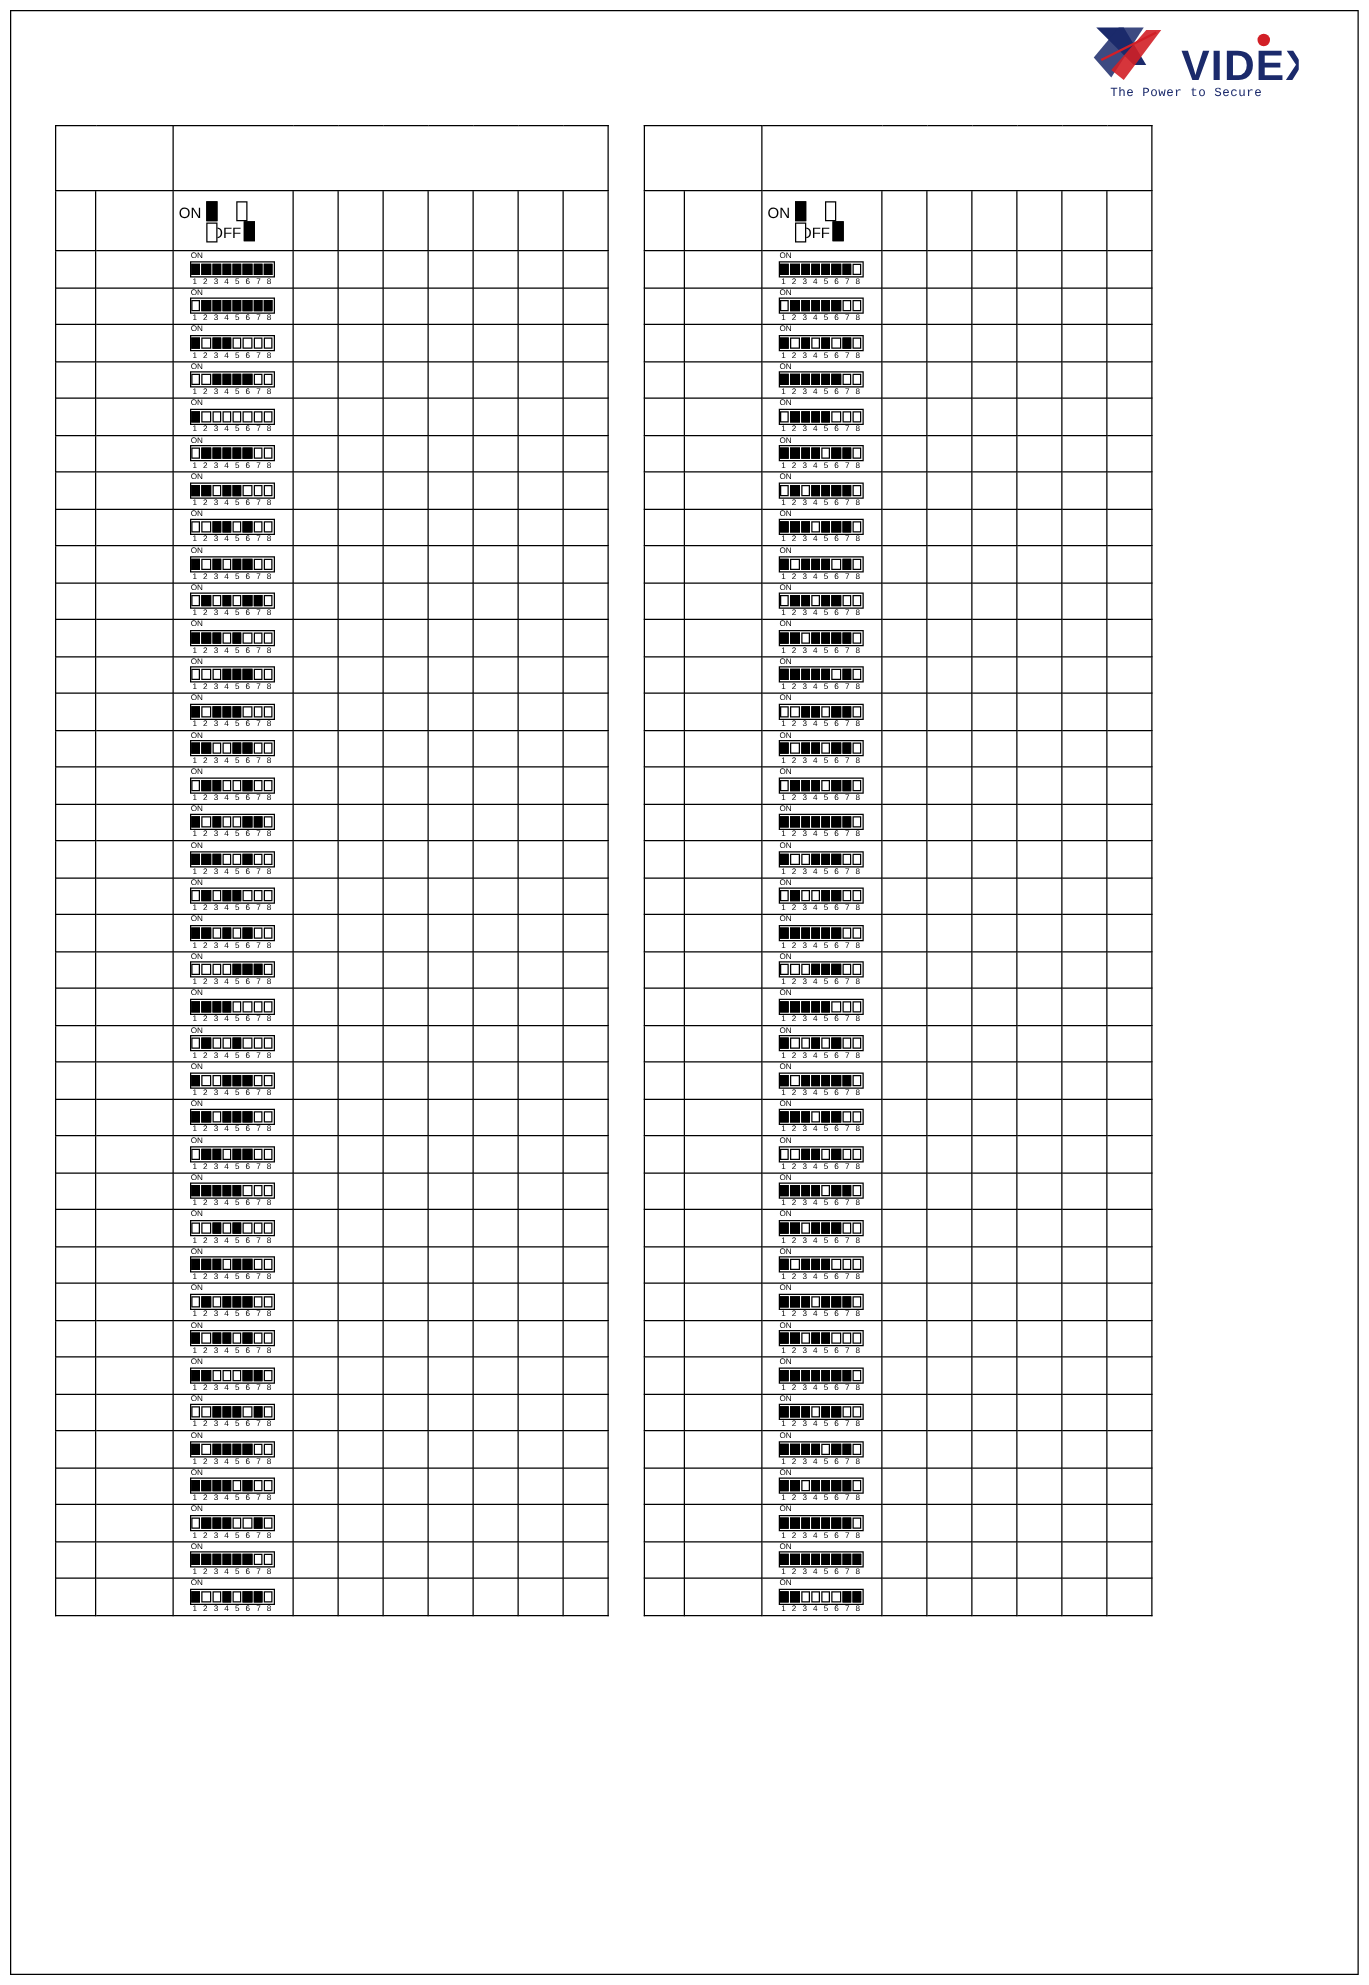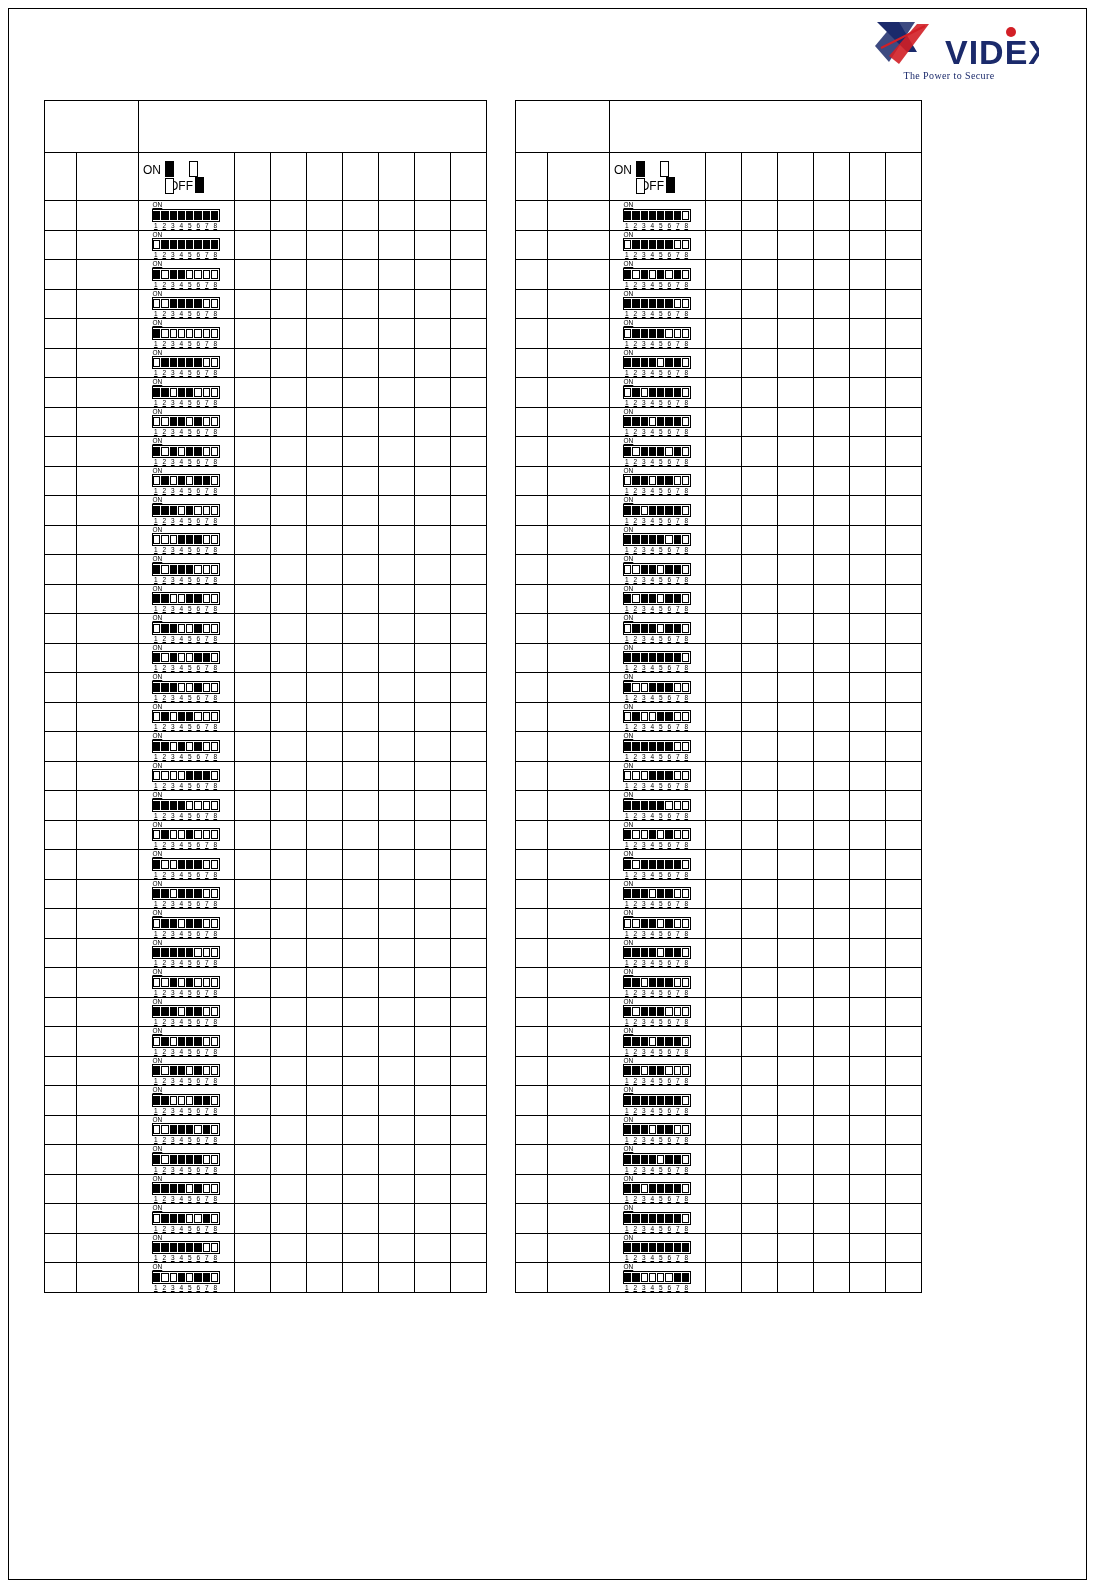--- a/index.html
+++ b/index.html
@@ -23,7 +23,7 @@
   .logo svg{display:block;}
   .logo-tag{
     font-size:10px;color:#1b2a6b;letter-spacing:.4px;
-    font-family:Liberation Serif, serif;
+    font-family:Liberation Mono, monospace;
     margin-top:-6px;
   }
   

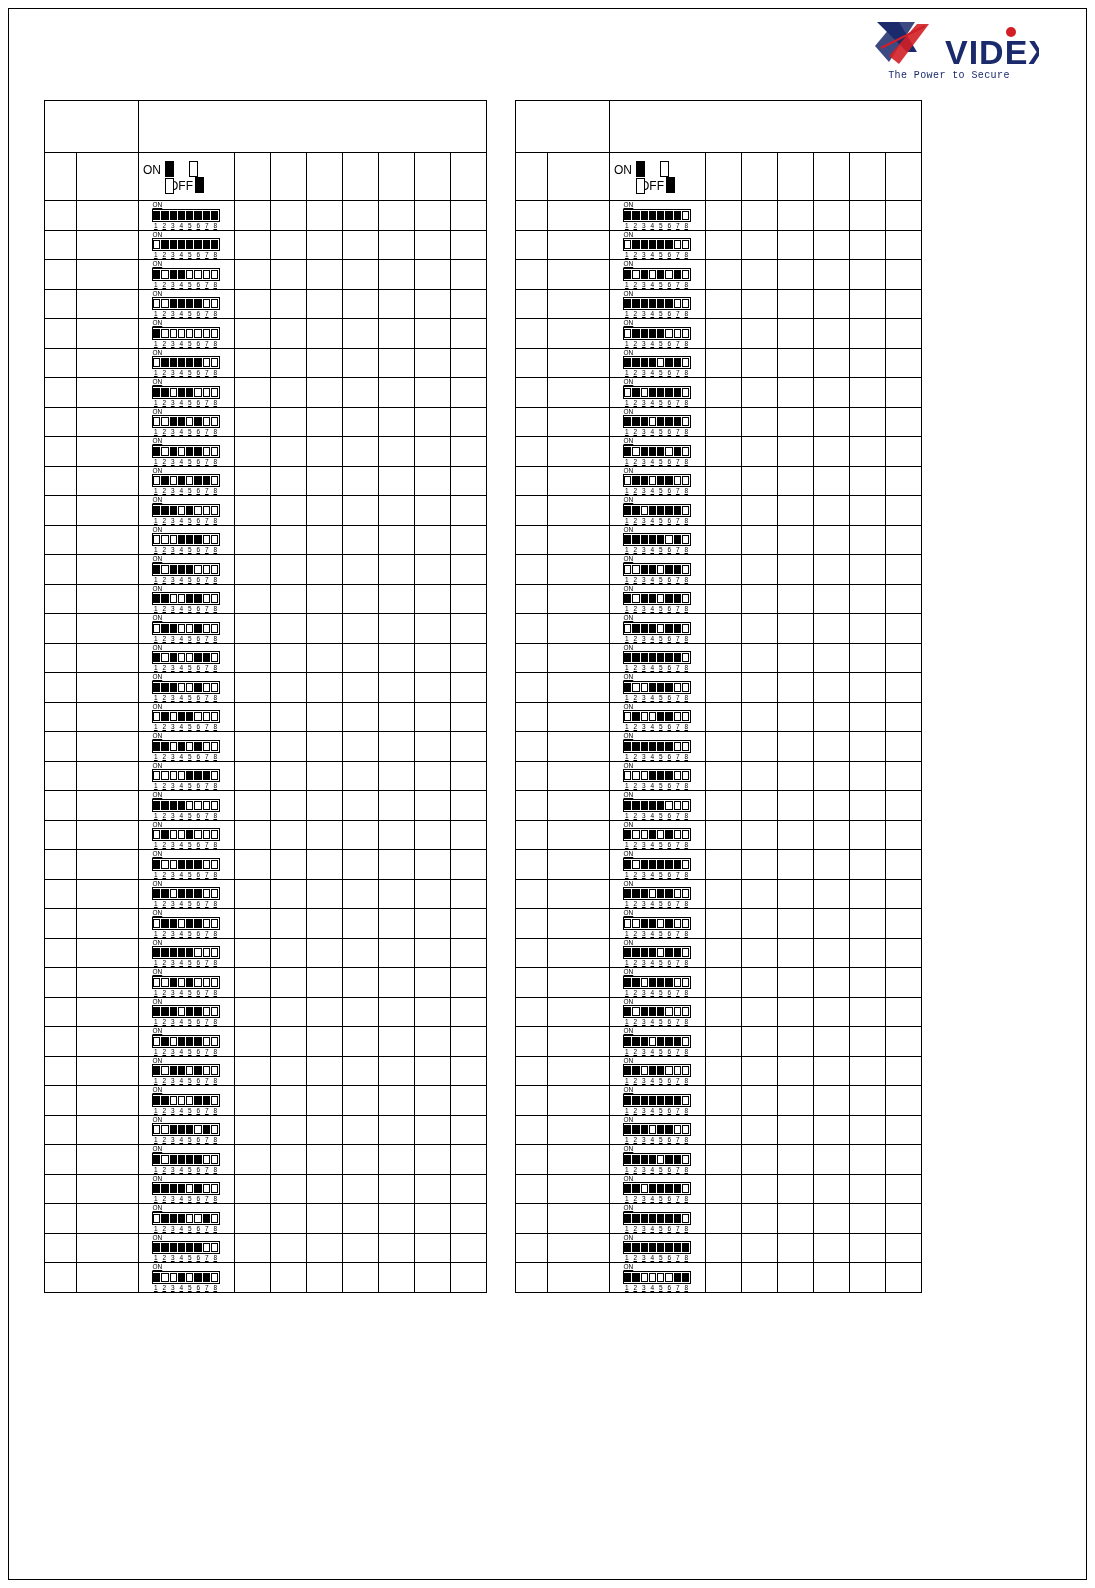--- a/index.html
+++ b/index.html
@@ -29,7 +29,7 @@
   
   .tables{
     position:absolute;left:44px;top:100px;
-    display:flex;gap:28px;text-decoration:underline;
+    display:flex;gap:28px;
   }
   table.dip{
     border-collapse:collapse;

